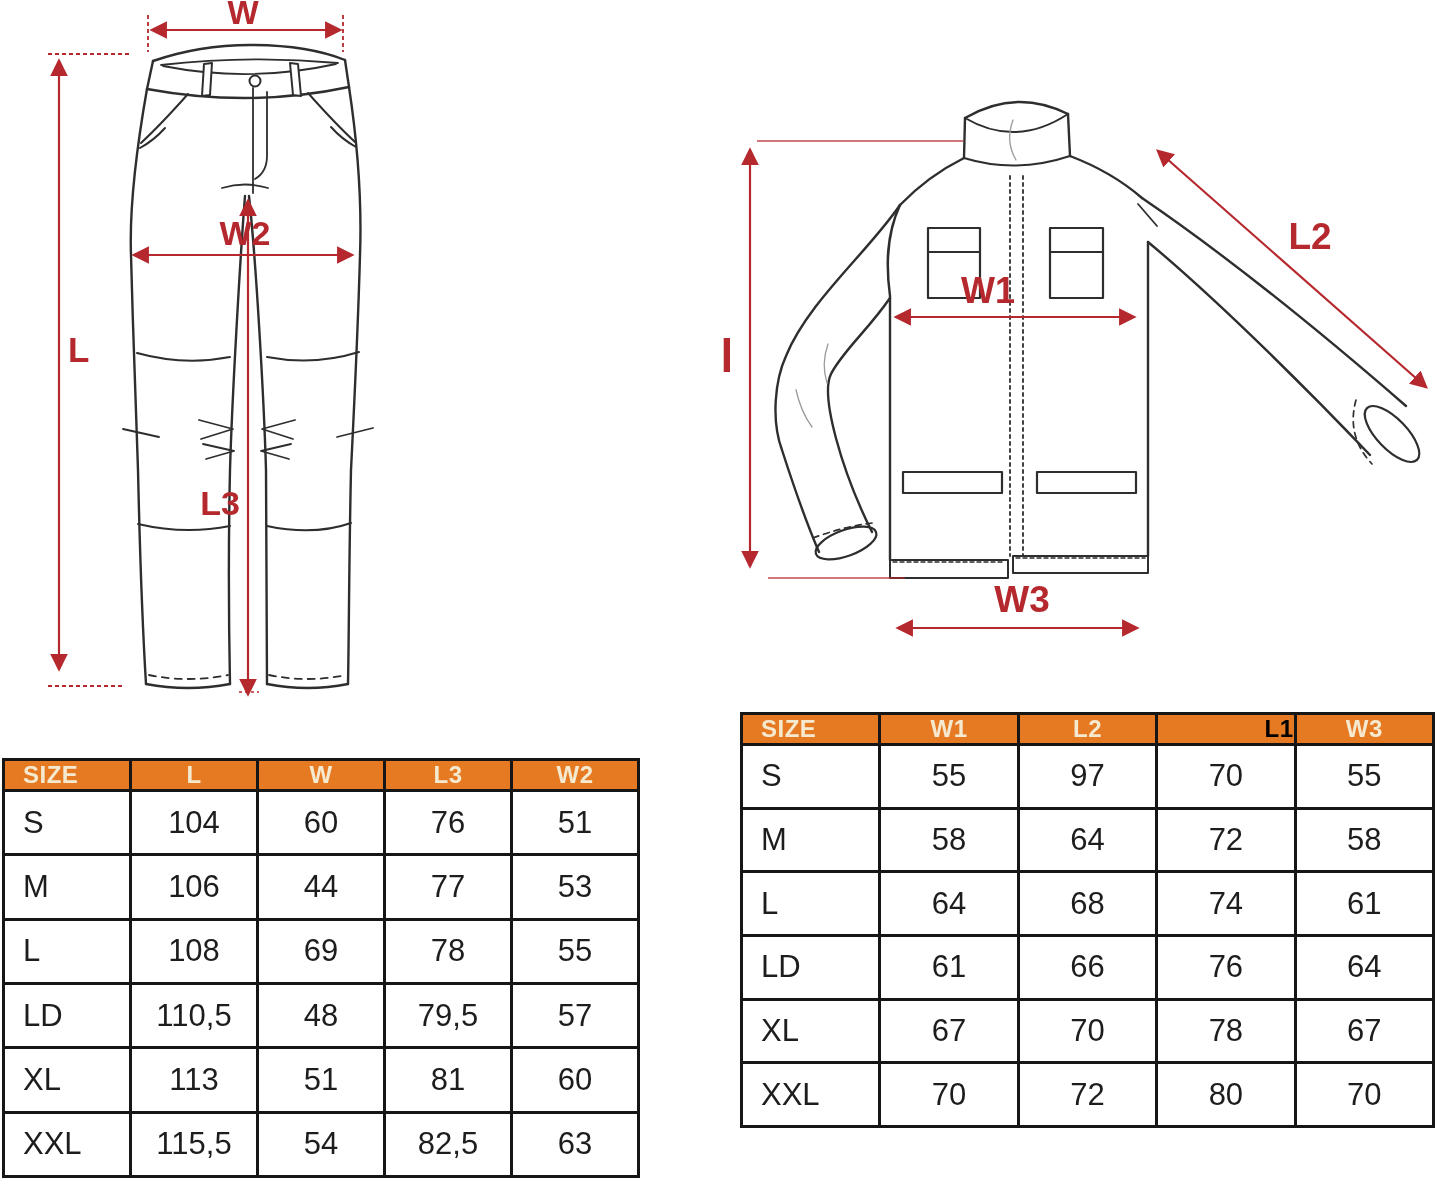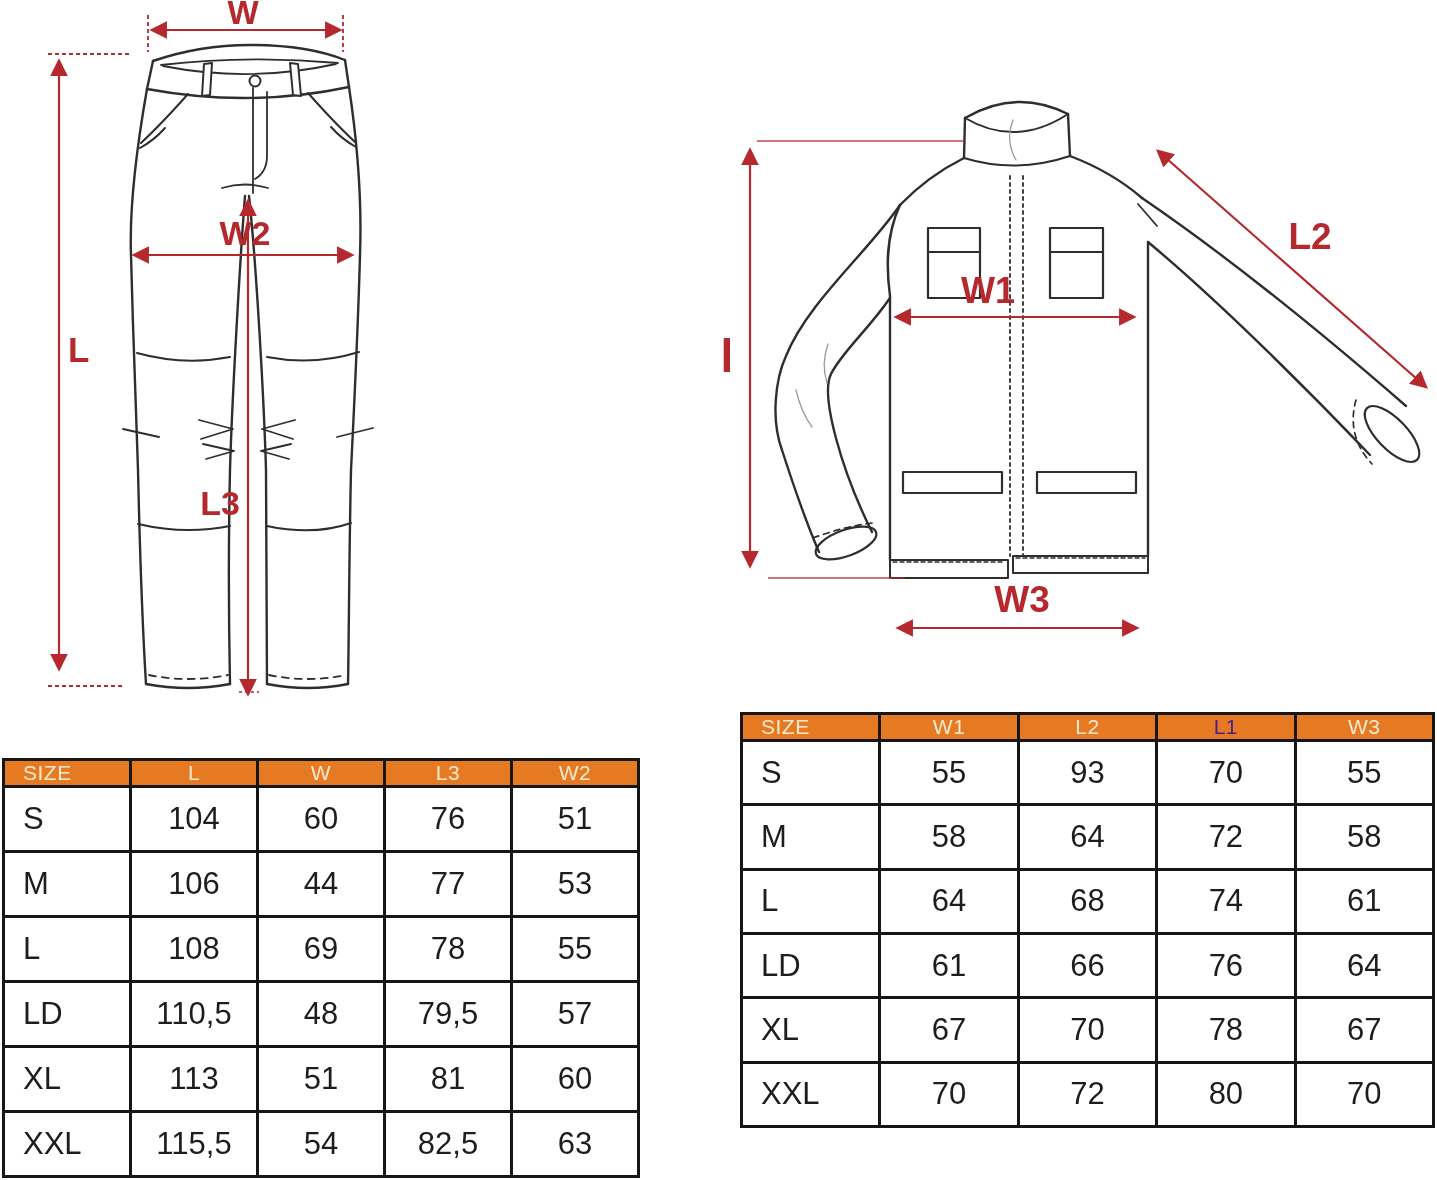--- a/index.html
+++ b/index.html
@@ -37,8 +37,8 @@
     overflow:hidden;
   }
   th{
-    font-weight:400;
-    font-size:21px;
+    font-weight:700;
+    font-size:24px;
     letter-spacing:0.5px;
   }
   th.size-col, td.size-col{

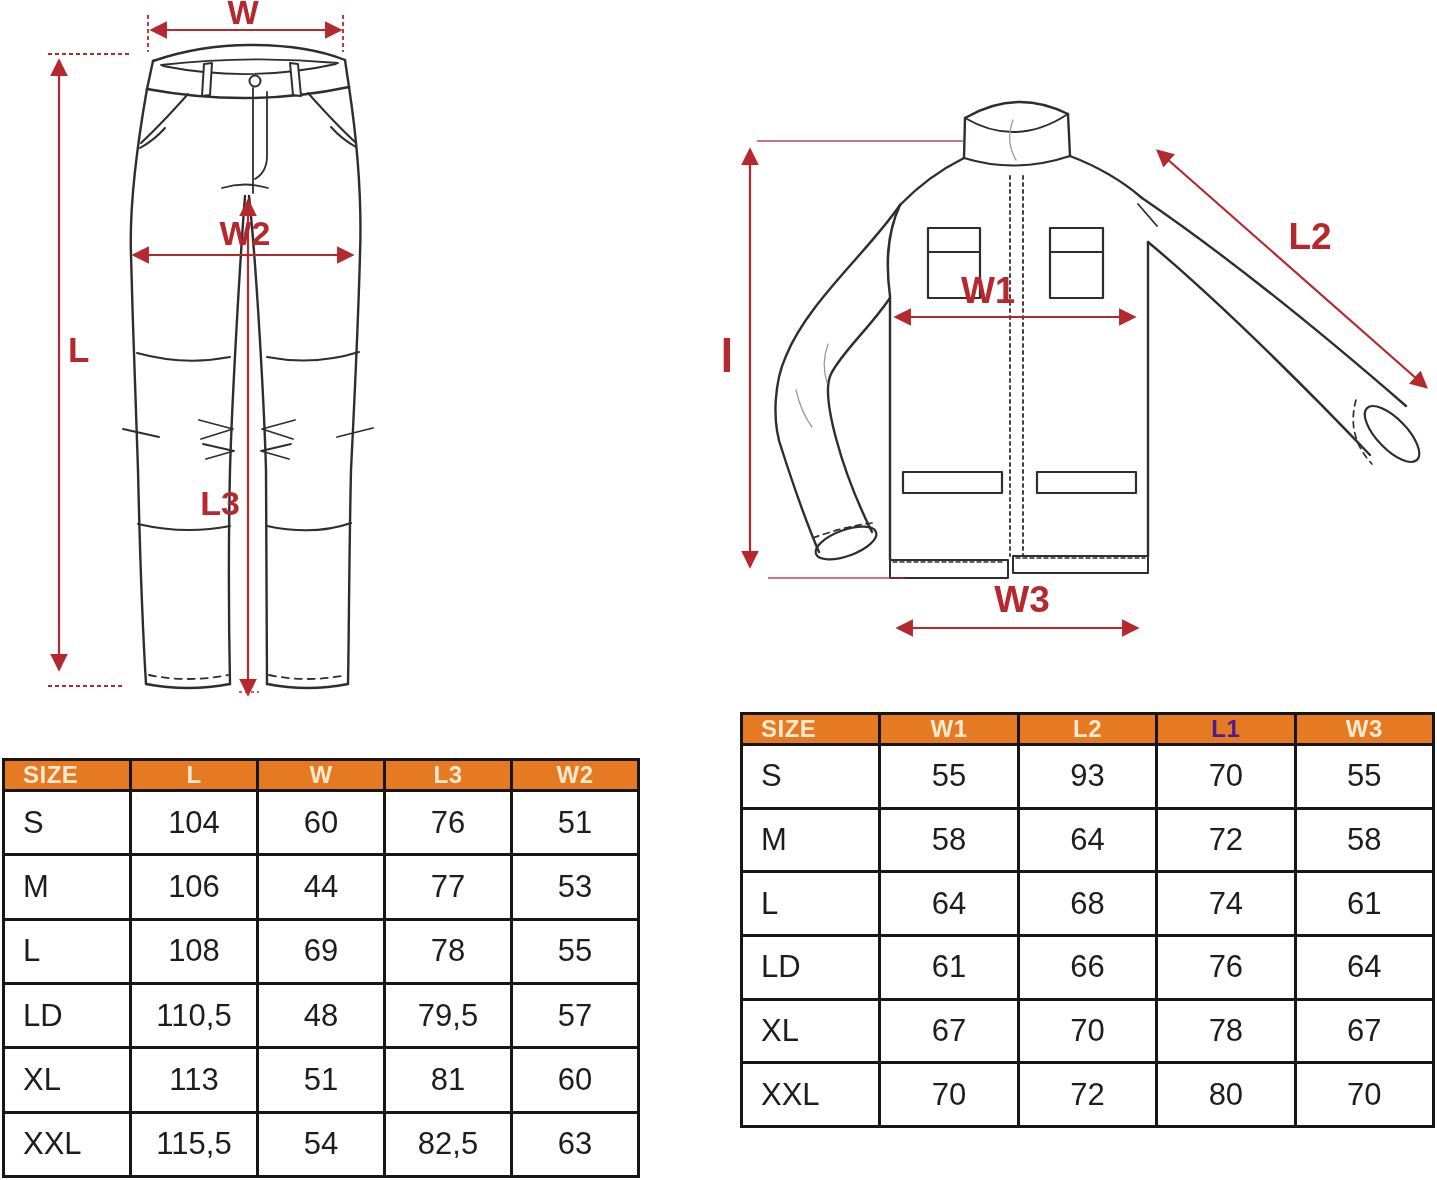--- a/index.html
+++ b/index.html
@@ -255,7 +255,7 @@
             <th class="size-col" style="background: rgb(230, 122, 34); color: rgb(245, 234, 208);">SIZE</th>
             <th style="background: rgb(230, 122, 34); color: rgb(245, 234, 208);">W1</th>
             <th style="background: rgb(230, 122, 34); color: rgb(245, 234, 208);">L2</th>
-            <th style="background: rgb(230, 122, 34); color: #4c1d95;">L1</th>
+            <th style="background: rgb(230, 122, 34); color: #000000; text-align: right;">L1</th>
             <th style="background: rgb(230, 122, 34); color: rgb(245, 234, 208);">W3</th>
           </tr>
         </thead>

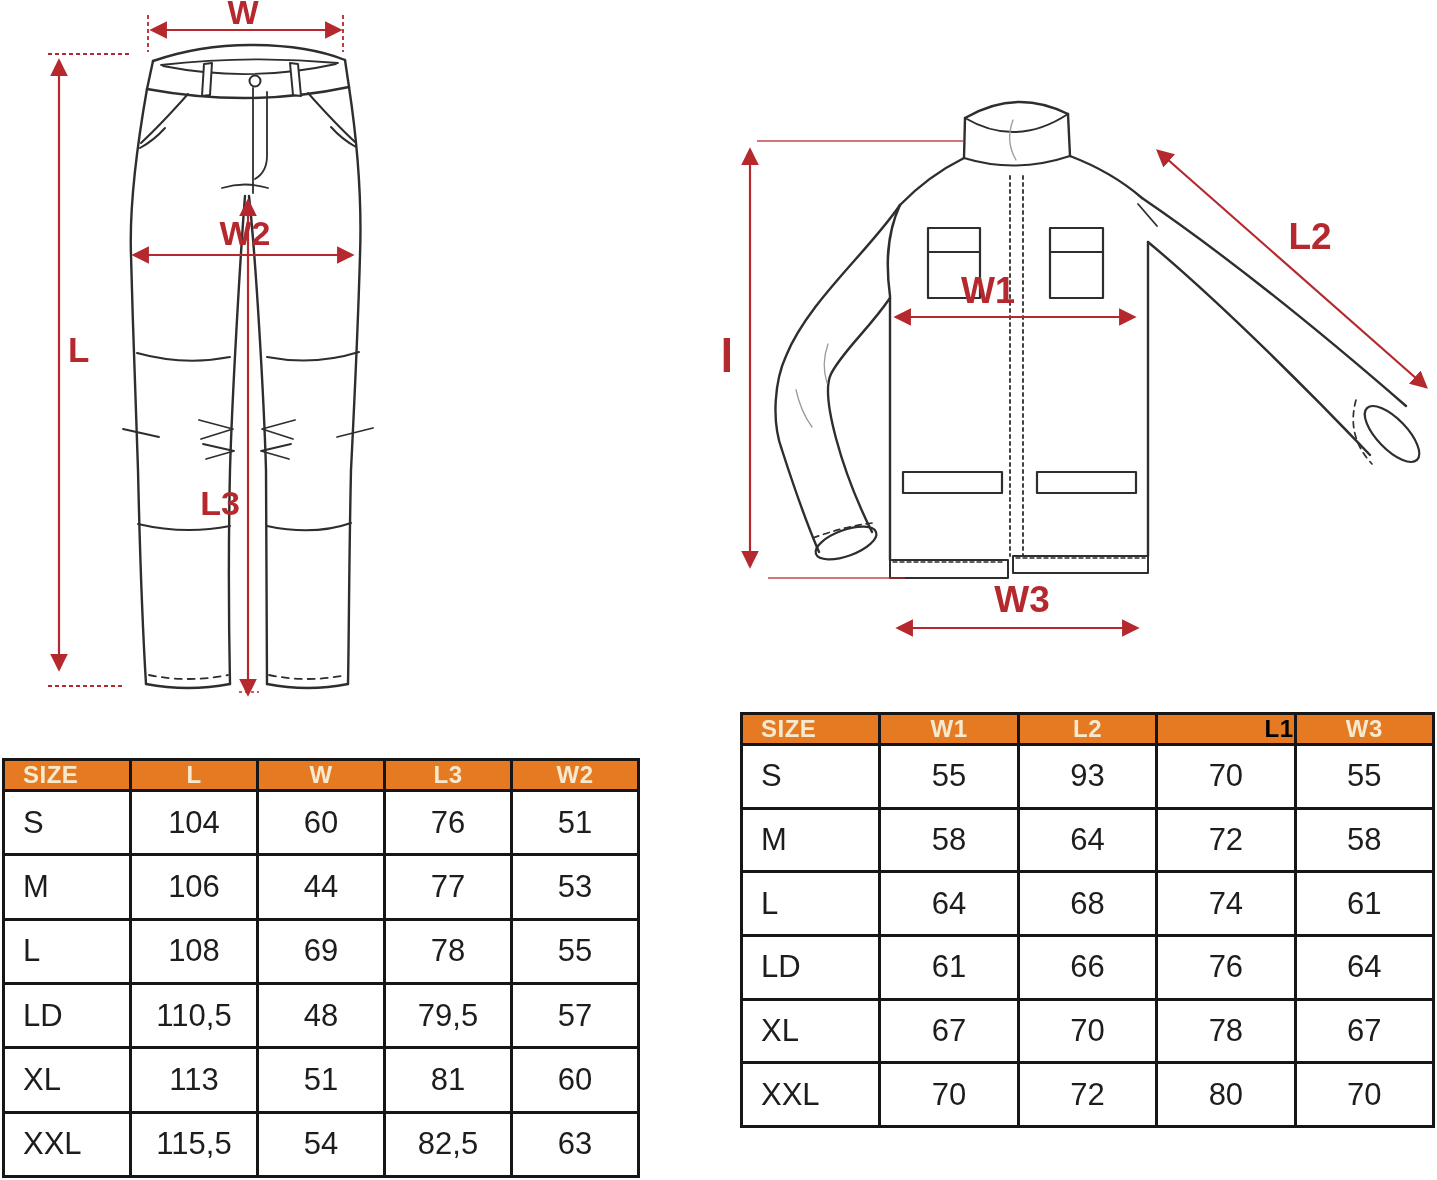--- a/index.html
+++ b/index.html
@@ -263,7 +263,7 @@
           <tr>
             <td class="size-col">S</td>
             <td>55</td>
-            <td>93</td>
+            <td>97</td>
             <td>70</td>
             <td>55</td>
           </tr>

